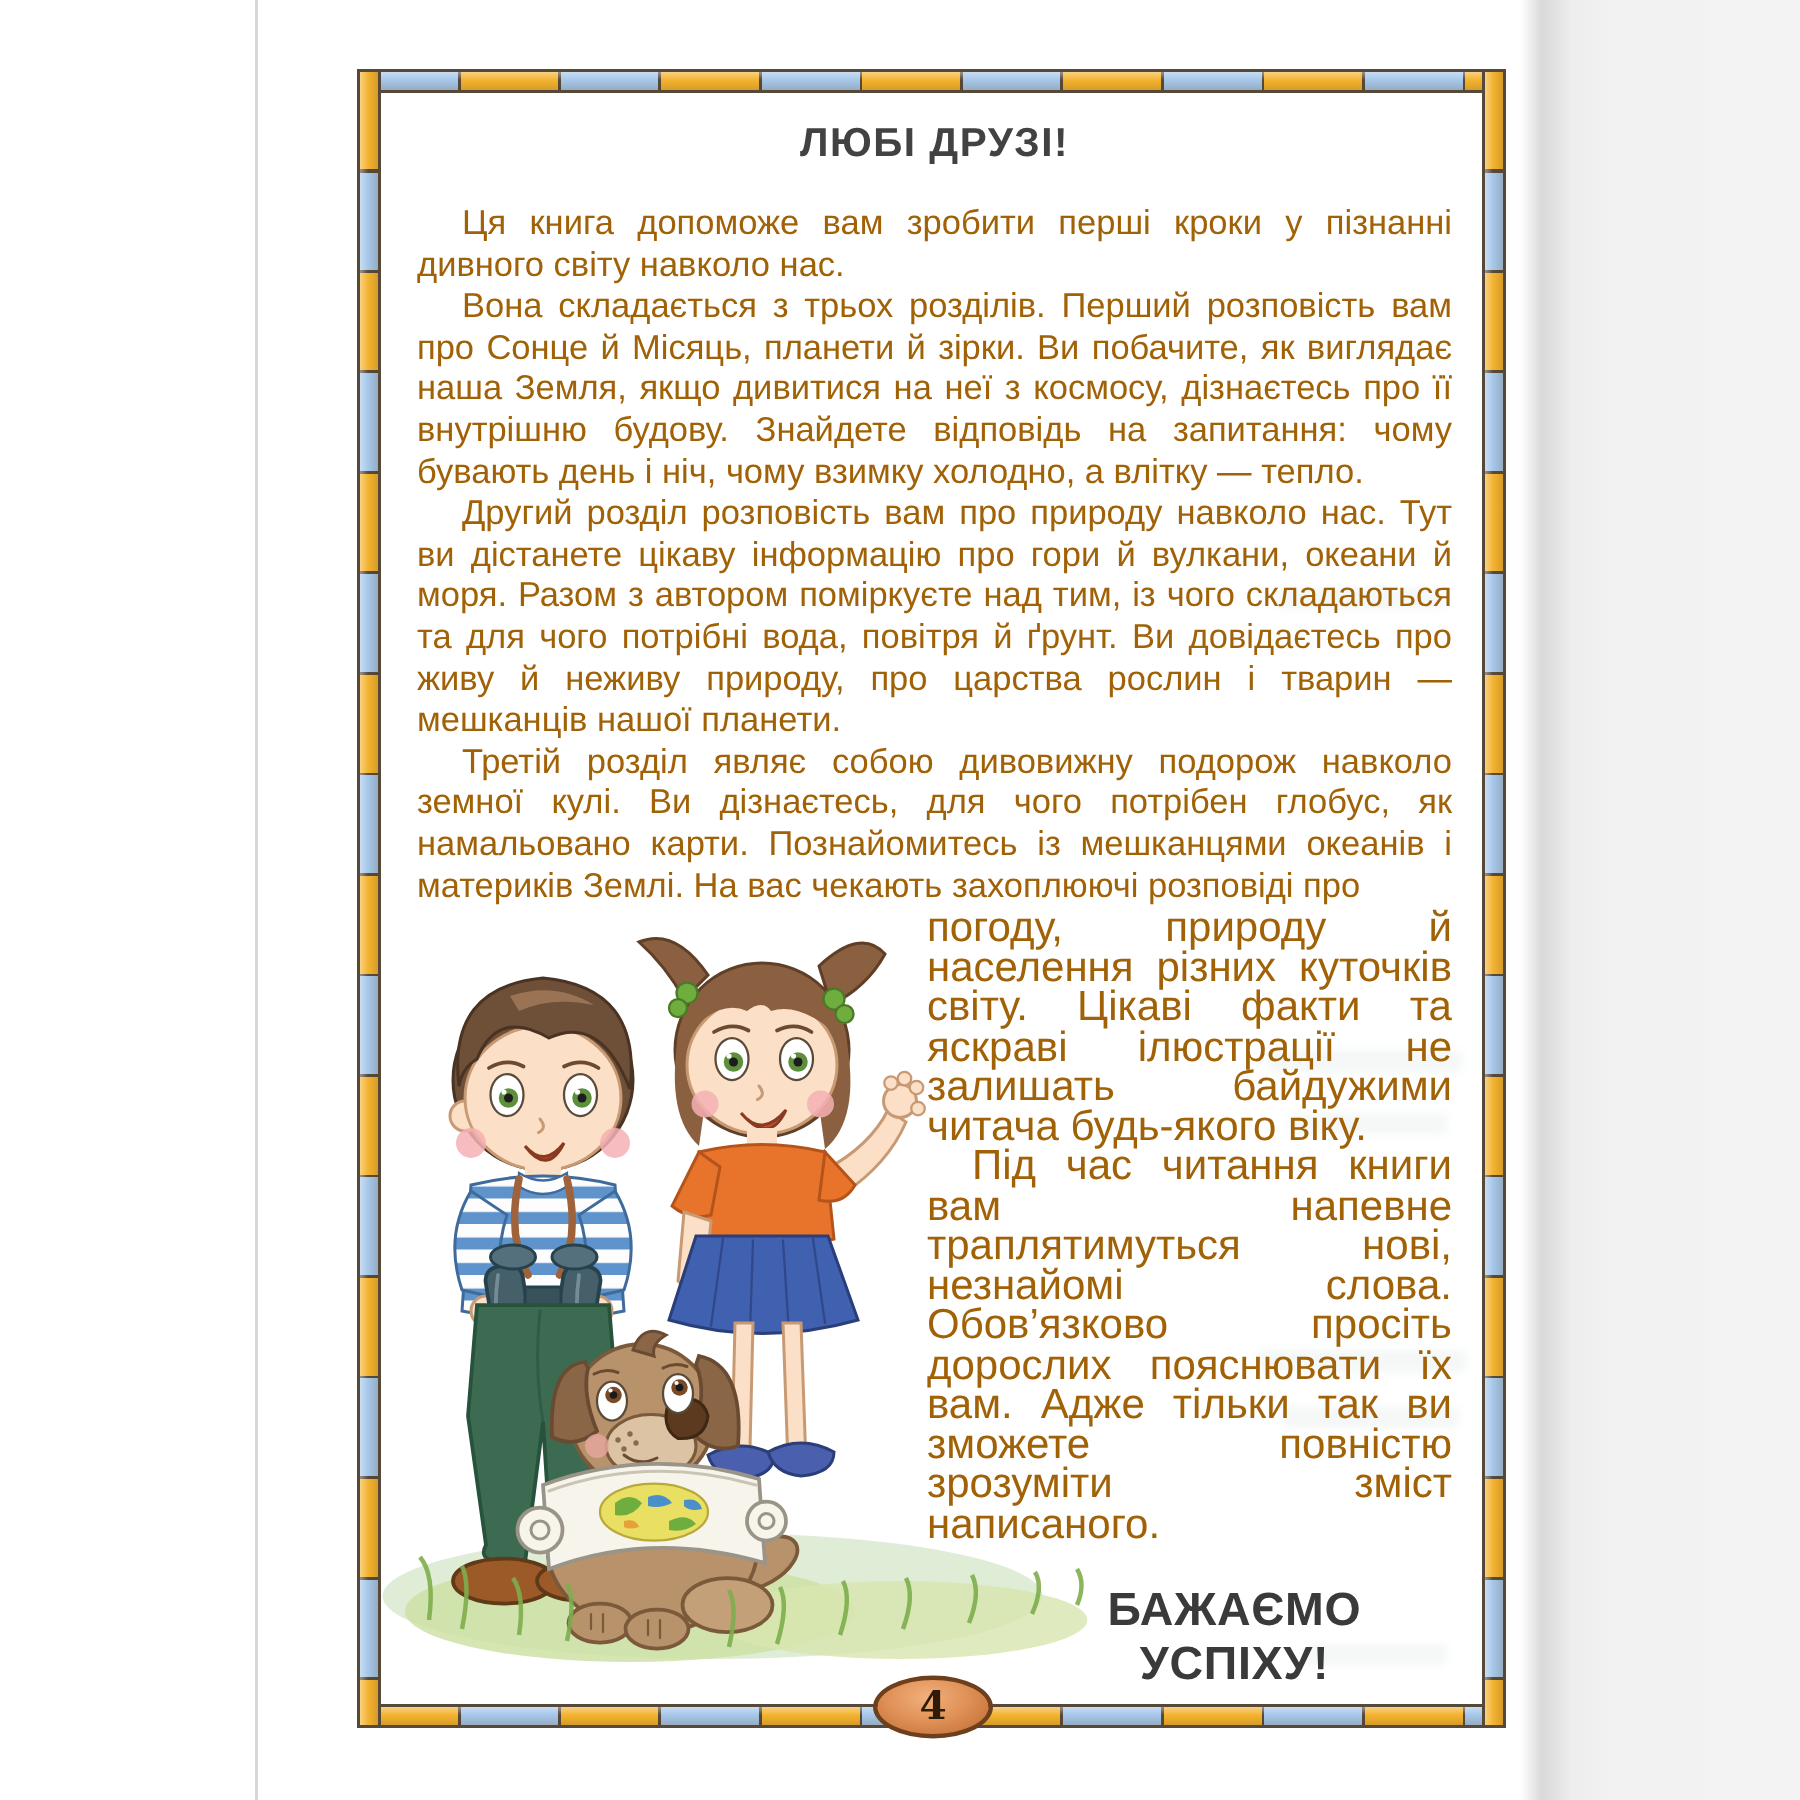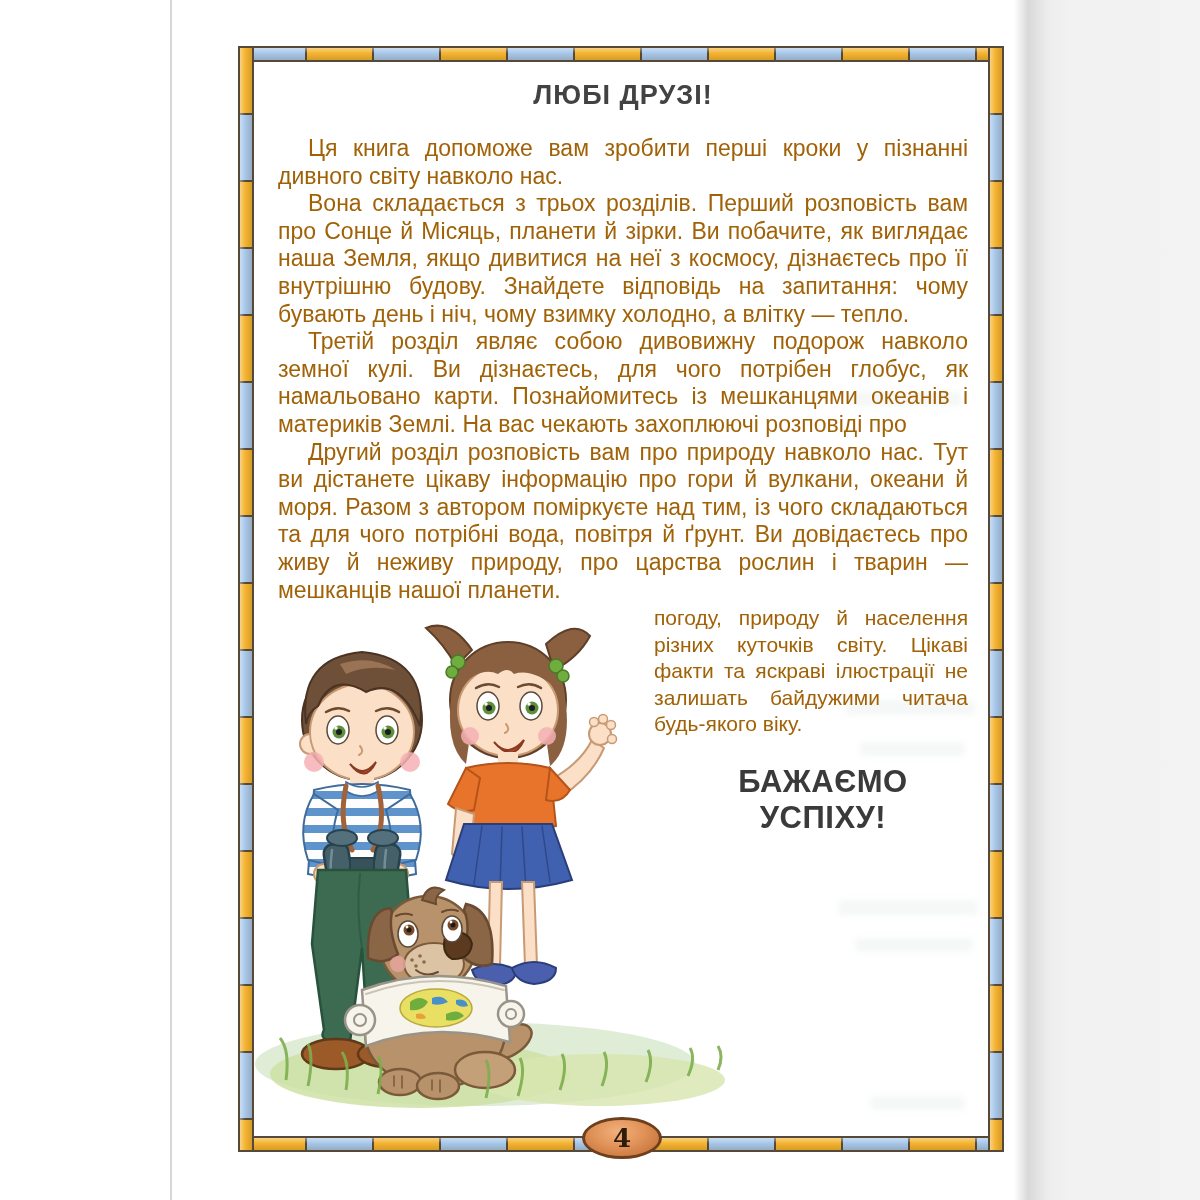--- a/index.html
+++ b/index.html
@@ -85,8 +85,8 @@
     <div class="doc-title">ЛЮБІ ДРУЗІ!</div>
     <p class="indent">Ця книга допоможе вам зробити перші кроки у пізнанні дивного світу навколо нас.</p>
     <p class="indent">Вона складається з трьох розділів. Перший розповість вам про Сонце й Місяць, планети й зірки. Ви побачите, як виглядає наша Земля, якщо дивитися на неї з космосу, дізнаєтесь про її внутрішню будову. Знайдете відповідь на запитання: чому бувають день і ніч, чому взимку холодно, а влітку — тепло.</p>
+    <p class="indent">Другий розділ розповість вам про природу навколо нас. Тут ви дістанете цікаву інформацію про гори й вулкани, океани й моря. Разом з автором поміркуєте над тим, із чого складаються та для чого потрібні вода, повітря й ґрунт. Ви довідаєтесь про живу й неживу природу, про царства рослин і тварин — мешканців нашої планети.</p>
     <p class="indent">Третій розділ являє собою дивовижну подорож навколо земної кулі. Ви дізнаєтесь, для чого потрібен глобус, як намальовано карти. Познайомитесь із мешканцями океанів і материків Землі. На вас чекають захоплюючі розповіді про</p>
-    <p class="indent">Другий розділ розповість вам про природу навколо нас. Тут ви дістанете цікаву інформацію про гори й вулкани, океани й моря. Разом з автором поміркуєте над тим, із чого складаються та для чого потрібні вода, повітря й ґрунт. Ви довідаєтесь про живу й неживу природу, про царства рослин і тварин — мешканців нашої планети.</p>
     <div class="lower">
       <div class="illu-col"></div>
       <div class="right-col">

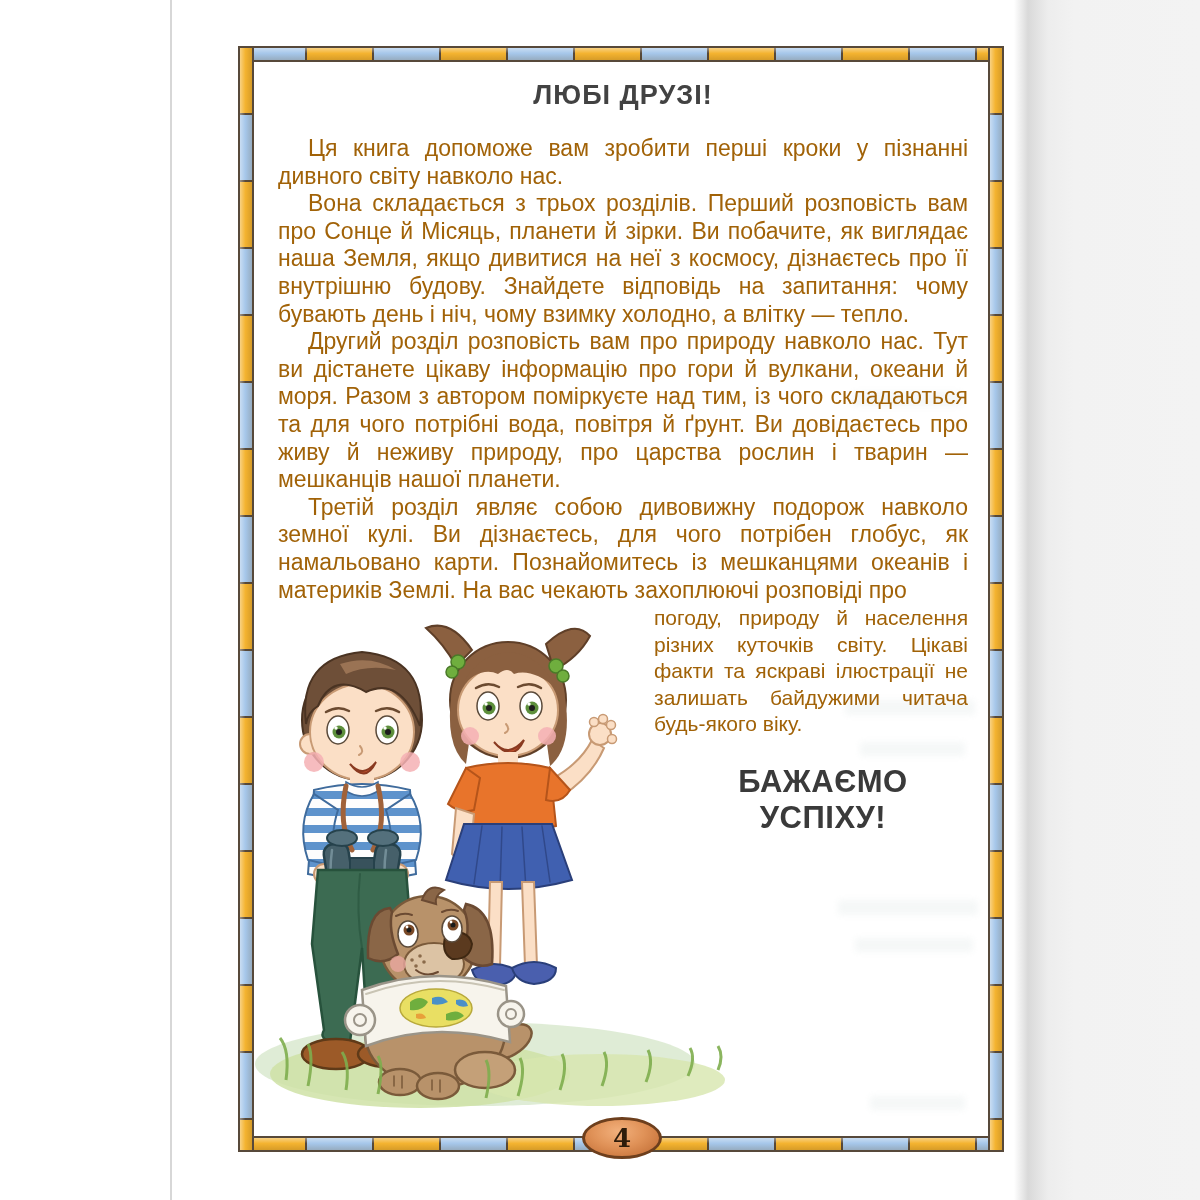--- a/index.html
+++ b/index.html
@@ -43,7 +43,7 @@
   .lower{display:flex;margin-top:1px;}
   .illu-col{flex:0 0 340px;width:340px;}
   .right-col{flex:1;min-width:0;}
-  .right-col p{font-size:21px;line-height:26.5px;margin-left:36px;}
+  .right-col p{font-size:28px;line-height:26.5px;}
   .closing{
     text-align:center;font-weight:700;font-size:31px;letter-spacing:.5px;color:#3a3a3a;
     margin-top:26px;padding-left:60px;

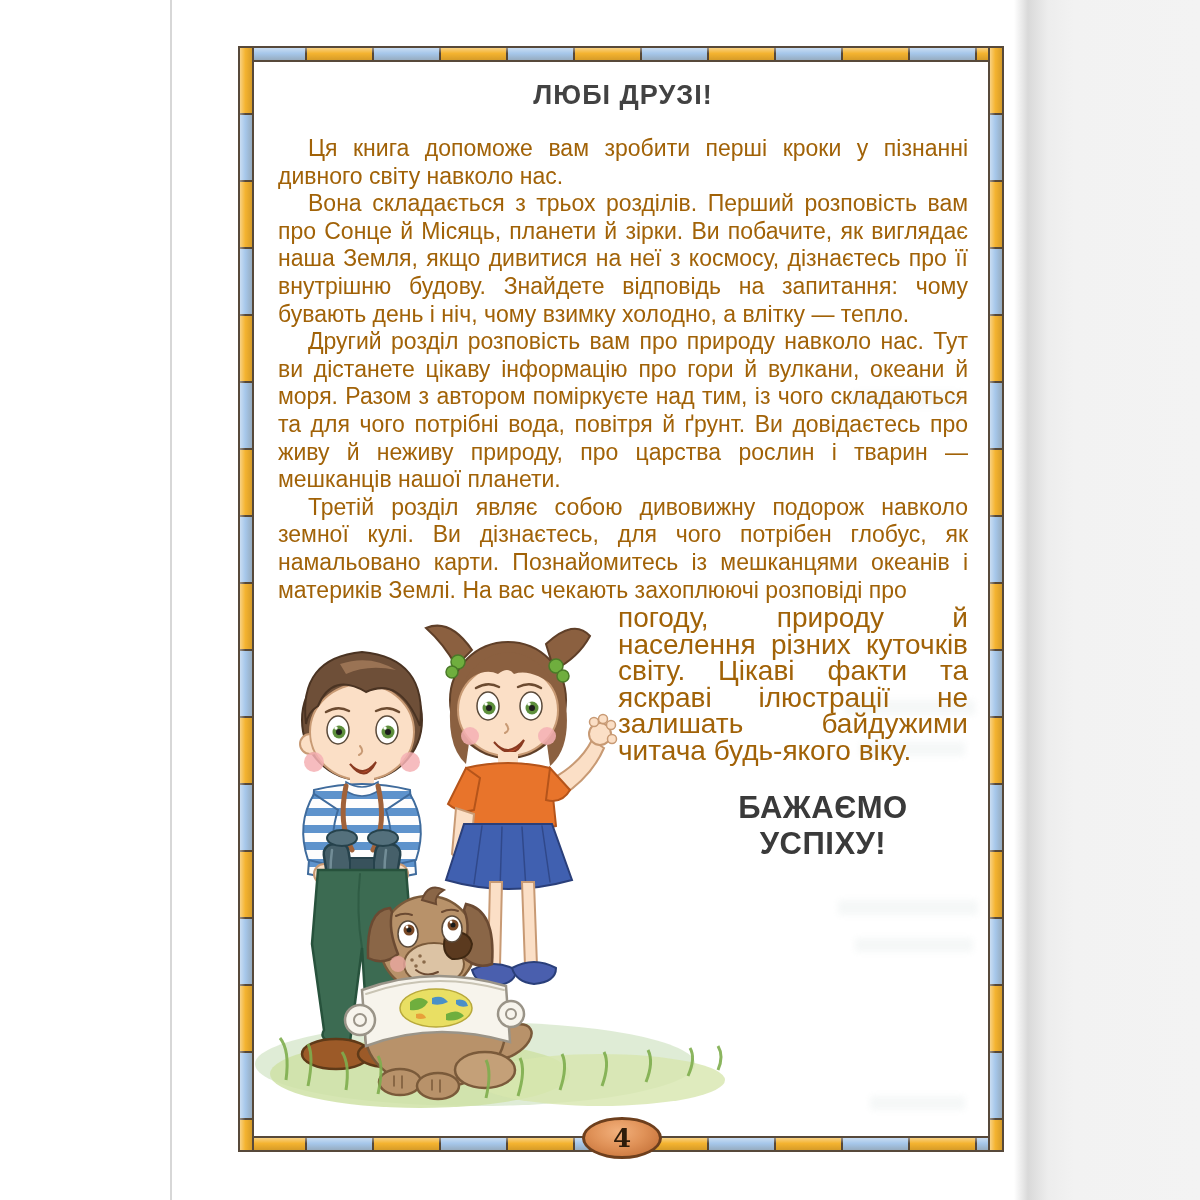--- a/index.html
+++ b/index.html
@@ -91,6 +91,7 @@
       <div class="illu-col"></div>
       <div class="right-col">
         <p>погоду, природу й населення різних куточків світу. Цікаві факти та яскраві ілюстрації не залишать байдужими читача будь-якого віку.</p>
+        <p class="indent">Під час читання книги вам напевне траплятимуться нові, незнайомі слова. Обов’язково просіть дорослих пояснювати їх вам. Адже тільки так ви зможете повністю зрозуміти зміст написаного.</p>
         <div class="closing">БАЖАЄМО УСПІХУ!</div>
       </div>
     </div>

